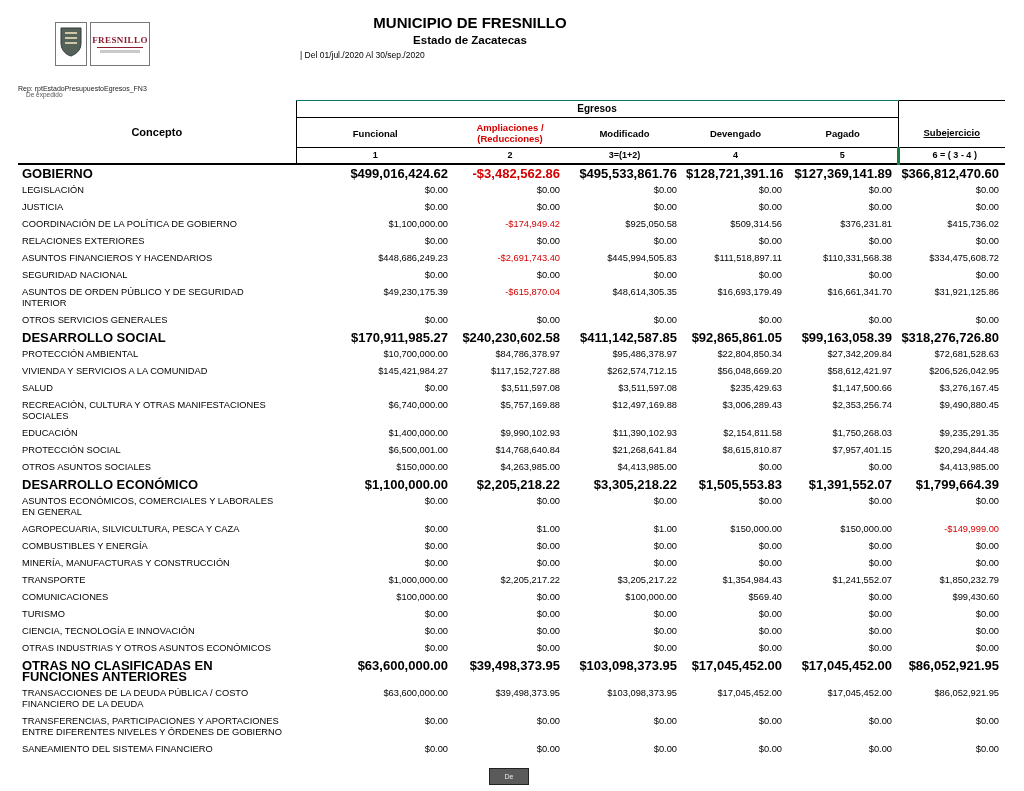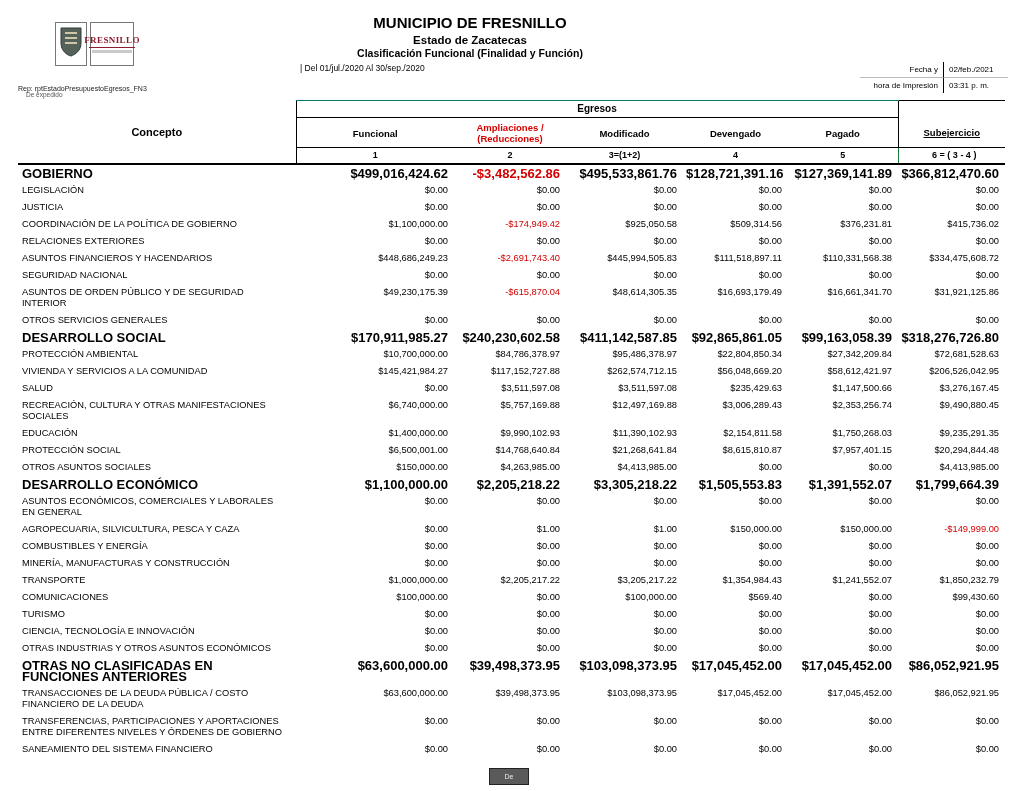--- a/index.html
+++ b/index.html
@@ -11,7 +11,7 @@
   .logos { position: absolute; left: 55px; top: 22px; display: flex; gap: 3px; }
   .logo-box { border: 1px solid #777; height: 44px; display: flex; align-items: center; justify-content: center; background: #fff; }
   .logo-box.crest { width: 32px; }
-  .logo-box.brand { width: 44px; flex-direction: column; gap: 2px; }
+  .logo-box.brand { width: 60px; flex-direction: column; gap: 2px; }
   .brand-text { font-family: "Liberation Serif", serif; font-weight: bold; font-size: 9px; letter-spacing: .4px; color: var(--brand_red, #8c1d2f); }
   .brand-line { display: block; width: 46px; height: 1px; background: #8c1d2f; }
   .brand-sub { display: block; width: 40px; height: 3px; background: #c9c9c9; }

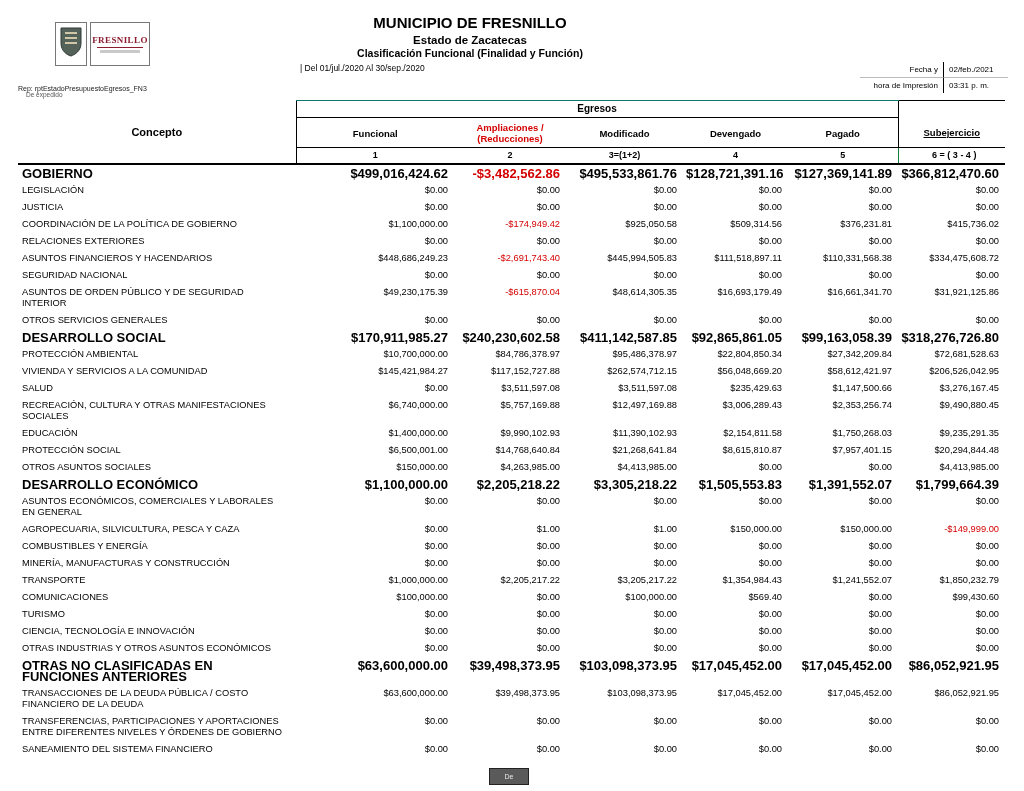--- a/index.html
+++ b/index.html
@@ -80,7 +80,6 @@
   <div class="titles">
     <div class="t1">MUNICIPIO DE FRESNILLO</div>
     <div class="t2">Estado de Zacatecas</div>
-    <div class="t4">Clasificación Funcional (Finalidad y Función)</div>
     <div class="t5">| Del 01/jul./2020 Al 30/sep./2020</div>
   </div>
 

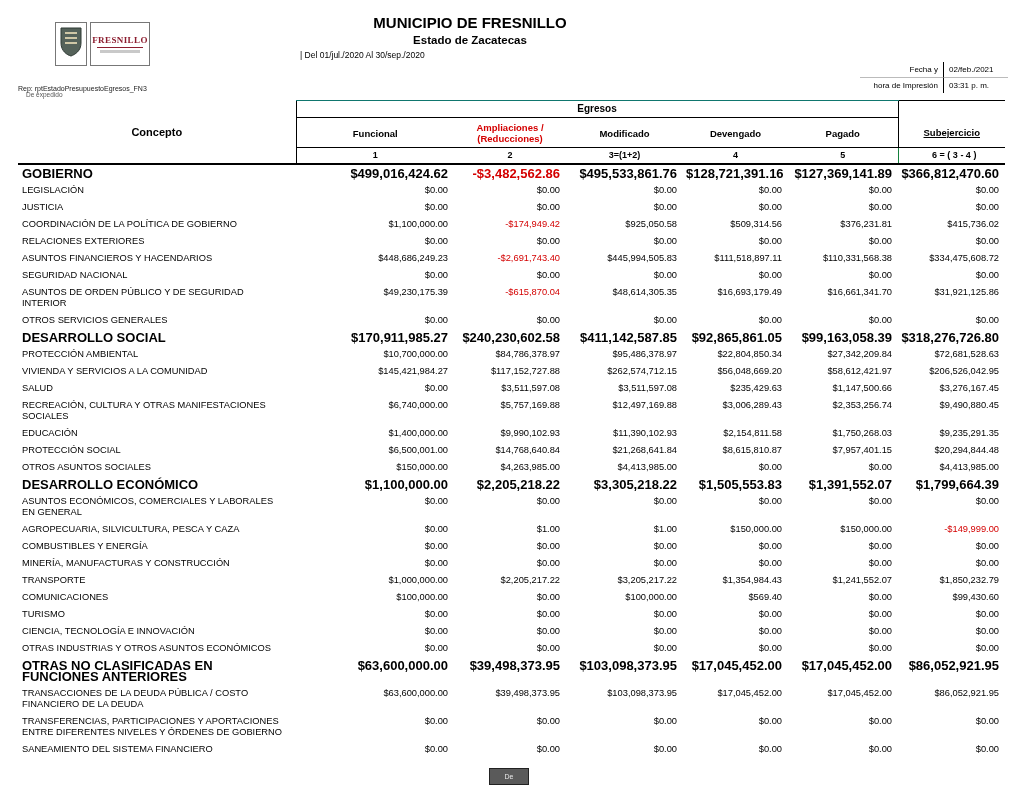--- a/index.html
+++ b/index.html
@@ -83,12 +83,6 @@
     <div class="t5">| Del 01/jul./2020 Al 30/sep./2020</div>
   </div>
 
-  <div class="datetime">
-    <div class="dt-label dt-r1">Fecha y</div>
-    <div class="dt-value dt-r1">02/feb./2021</div>
-    <div class="dt-label">hora de Impresión</div>
-    <div class="dt-value">03:31 p. m.</div>
-  </div>
 
   <div class="repcode">Rep: rptEstadoPresupuestoEgresos_FN3</div>
   <div class="repcode2">De expedido</div>

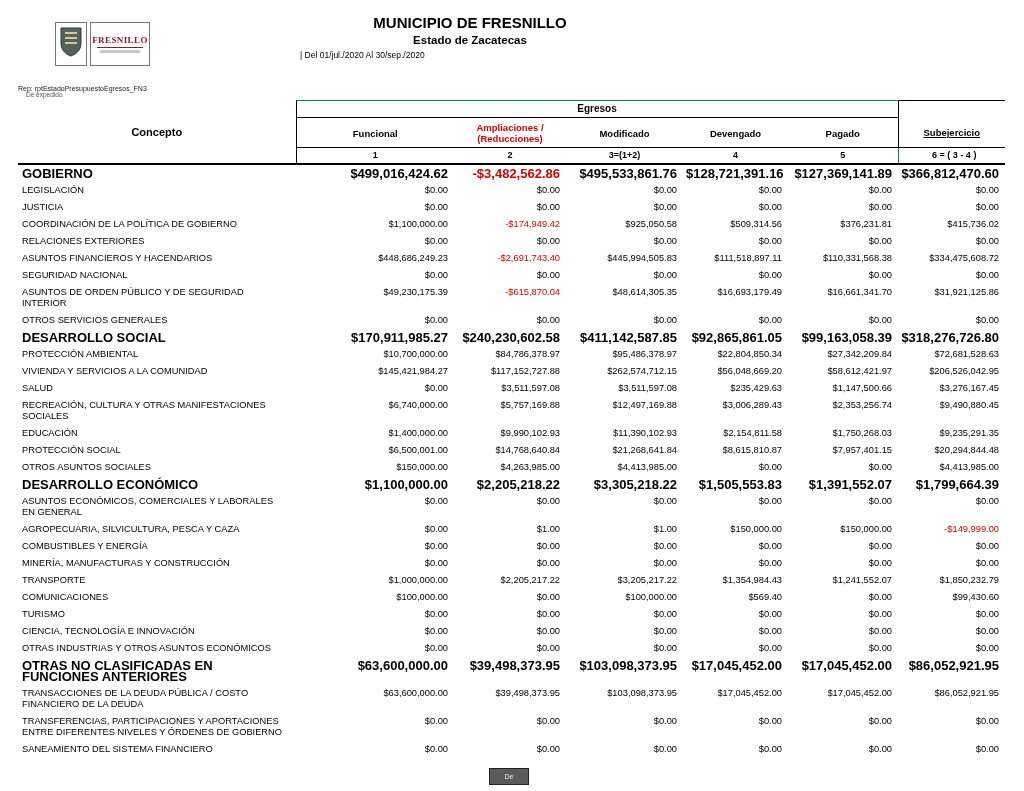--- a/index.html
+++ b/index.html
@@ -44,7 +44,7 @@
   tr.colnames th.subcol { border-left: 1px solid #000; text-decoration: underline; }
   tr.colnums th { font-size: 9px; padding: 2px 3px 3px; border-bottom: 2px solid #000; }
   tr.colnums th.first { border-left: 1px solid #000; }
-  tr.colnums th.subcol { border-left: 1px solid #15803d; padding-left: 8px; }
+  tr.colnums th.subcol { border-left: 3px solid #15803d; padding-left: 8px; }
   th.redhead { color: var(--negative, #d40000); }
 
   tbody td { font-size: 9.3px; line-height: 11px; padding: 3px 3px; vertical-align: top; }

